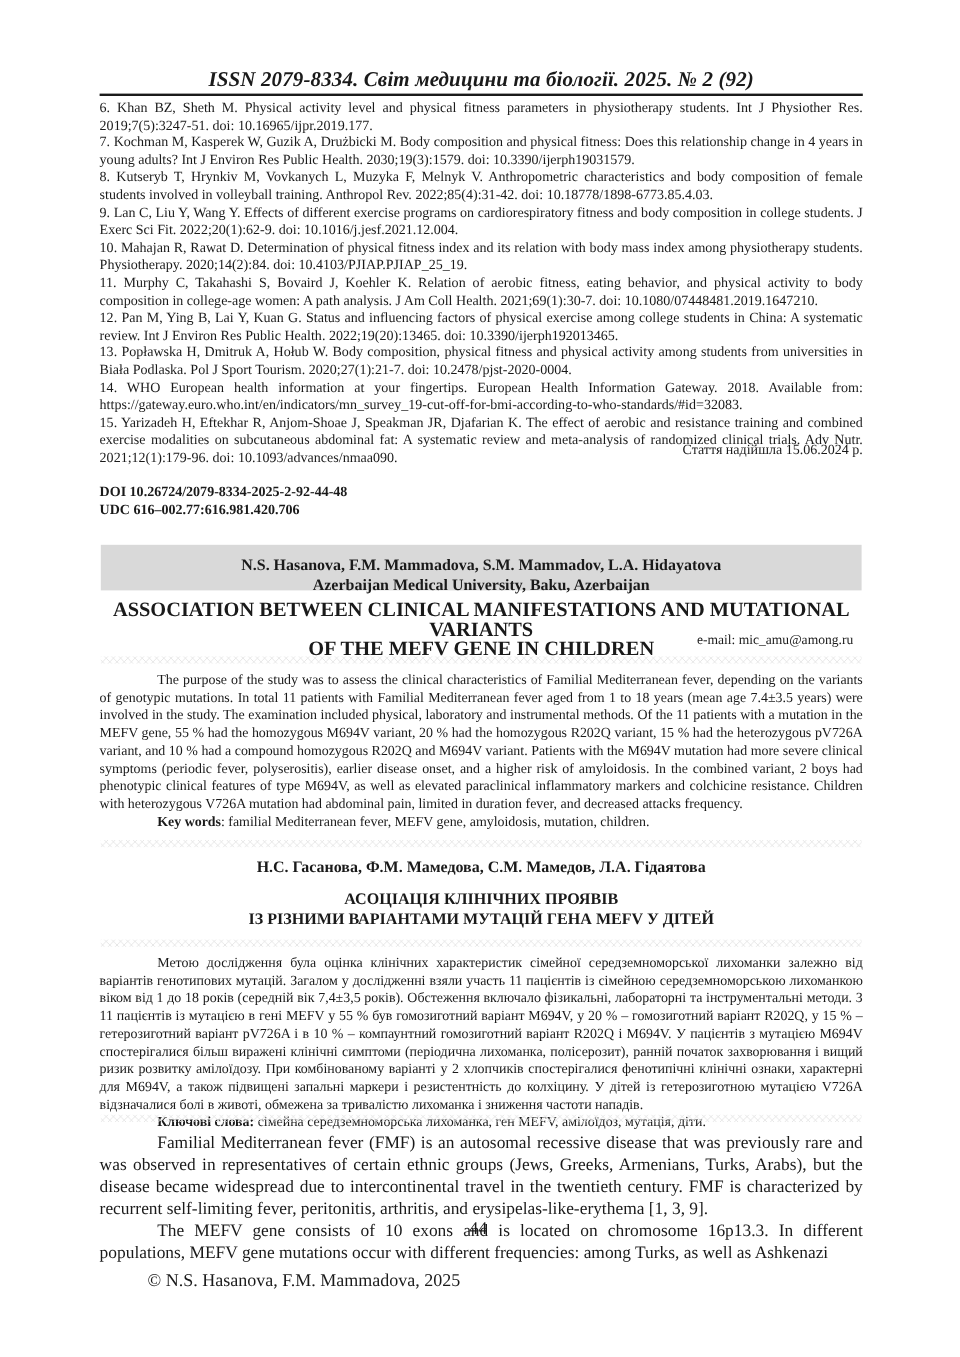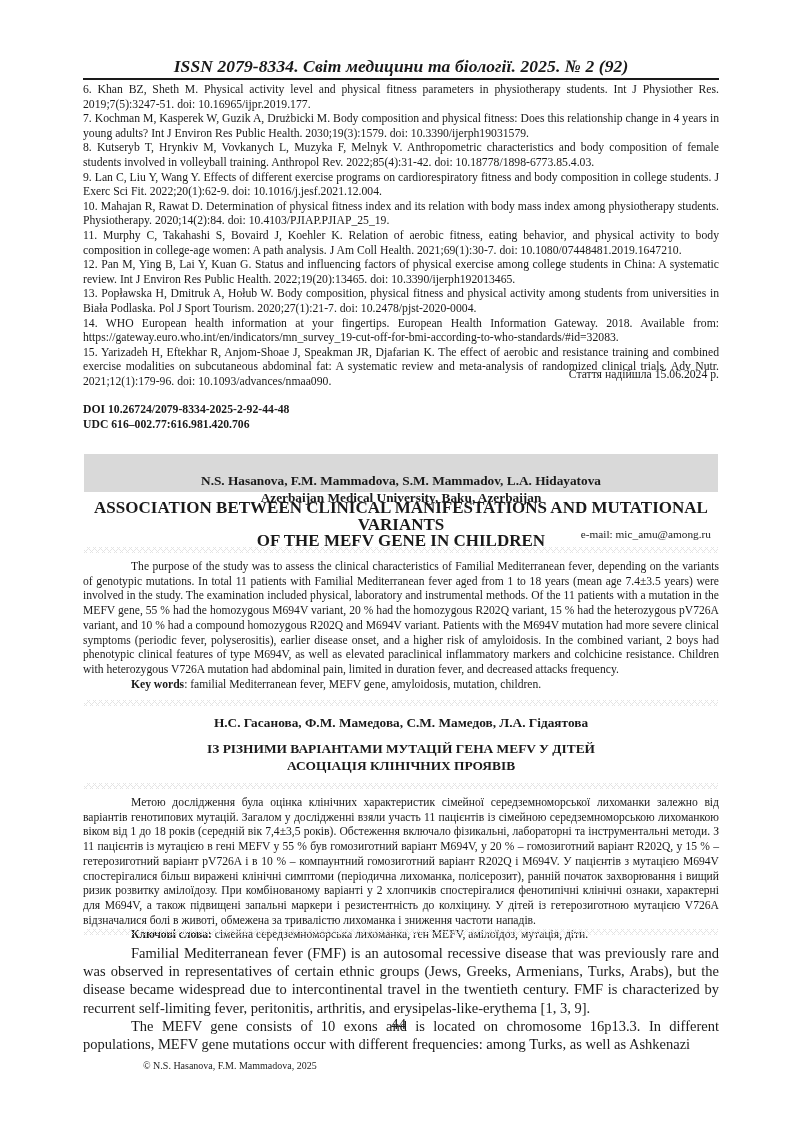--- a/index.html
+++ b/index.html
@@ -79,7 +79,7 @@
     font-weight: bold;
     font-size: 13.3px;
     line-height: 17px;
-    padding-top: 18px;
+    padding-top: 8px;
     box-sizing: border-box;
   }
   .title-en {

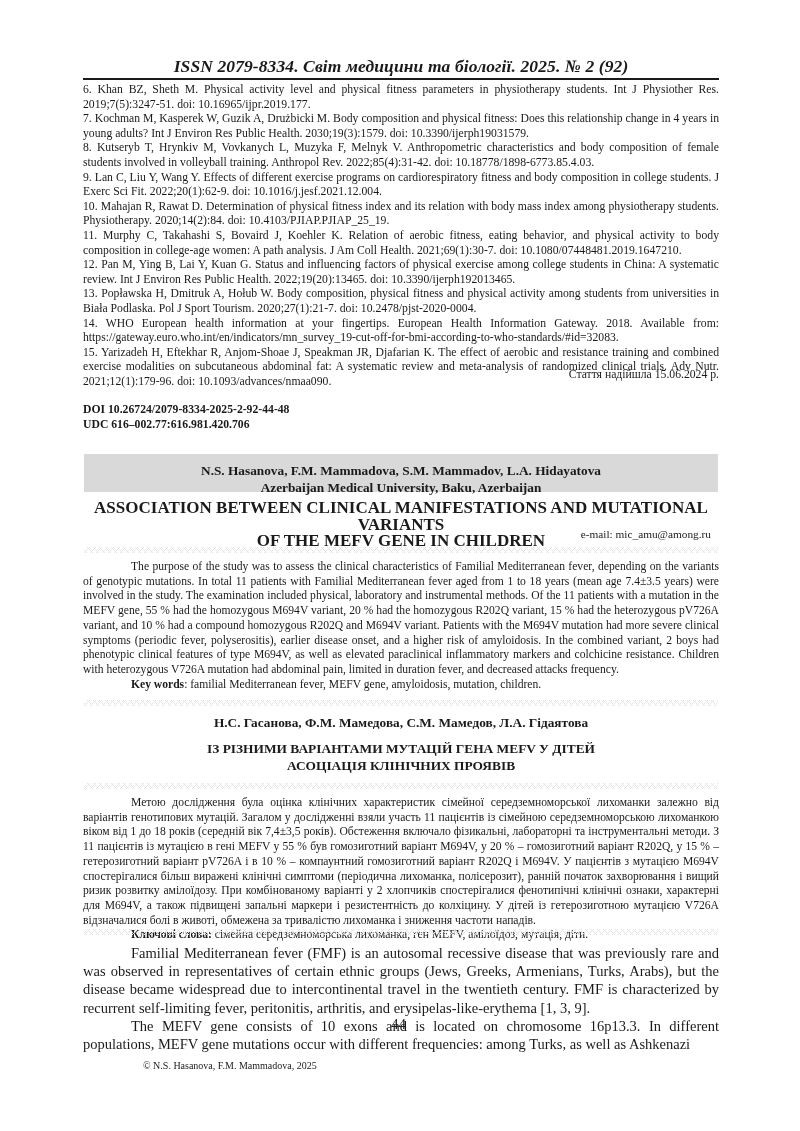--- a/index.html
+++ b/index.html
@@ -222,8 +222,8 @@
   <div class="ua-authors">Н.С. Гасанова, Ф.М. Мамедова, С.М. Мамедов, Л.А. Гідаятова</div>
 
   <div class="title-ua">
+    <div>АСОЦІАЦІЯ КЛІНІЧНИХ ПРОЯВІВ</div>
     <div>ІЗ РІЗНИМИ ВАРІАНТАМИ МУТАЦІЙ ГЕНА MEFV У ДІТЕЙ</div>
-    <div>АСОЦІАЦІЯ КЛІНІЧНИХ ПРОЯВІВ</div>
   </div>
 
   <div class="wavy" style="top:782px;"></div>

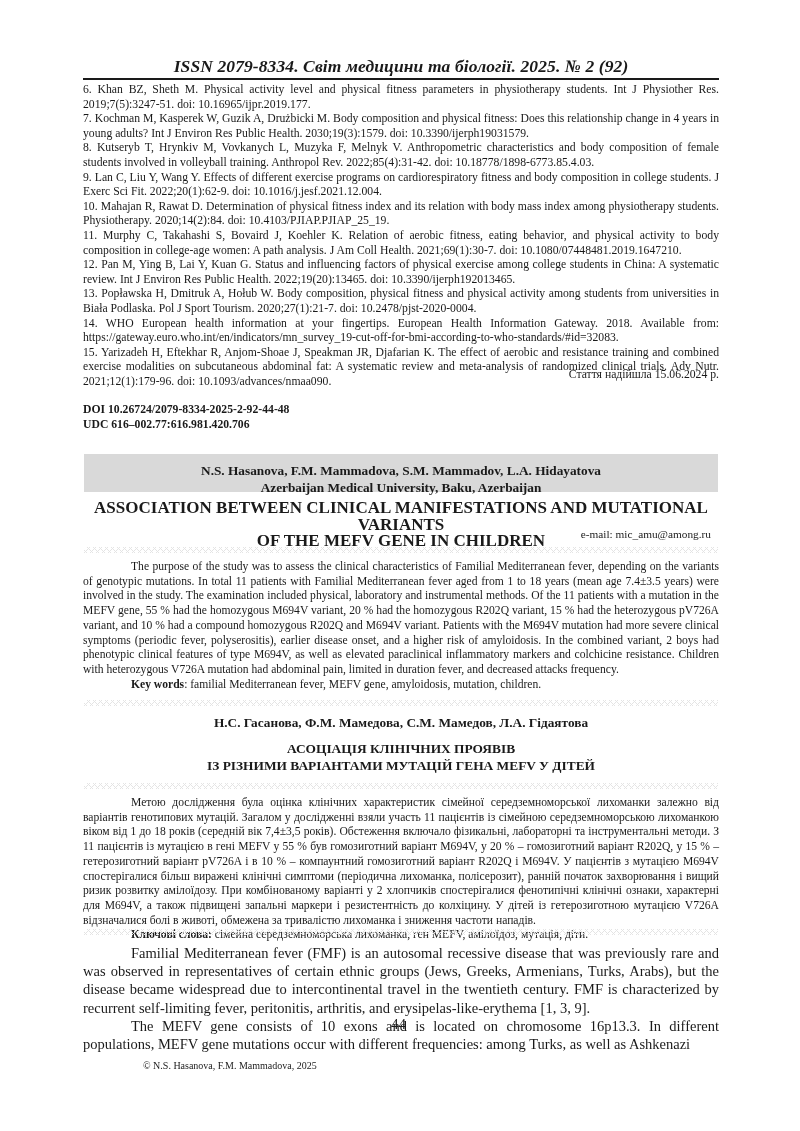--- a/index.html
+++ b/index.html
@@ -160,8 +160,8 @@
   .copyright {
     position: absolute;
     top: 1060px;
-    left: 60px;
-    font-size: 10px;
+    left: 40px;
+    font-size: 15px;
   }
   .page-number {
     position: absolute;

